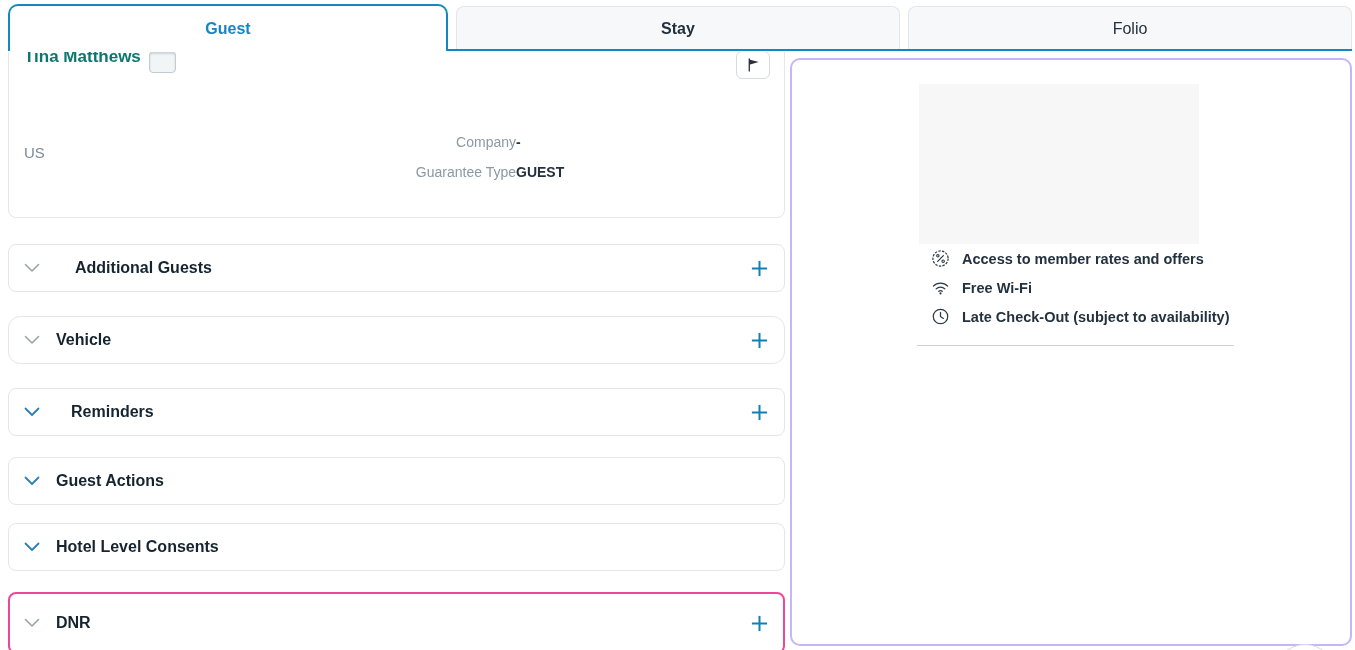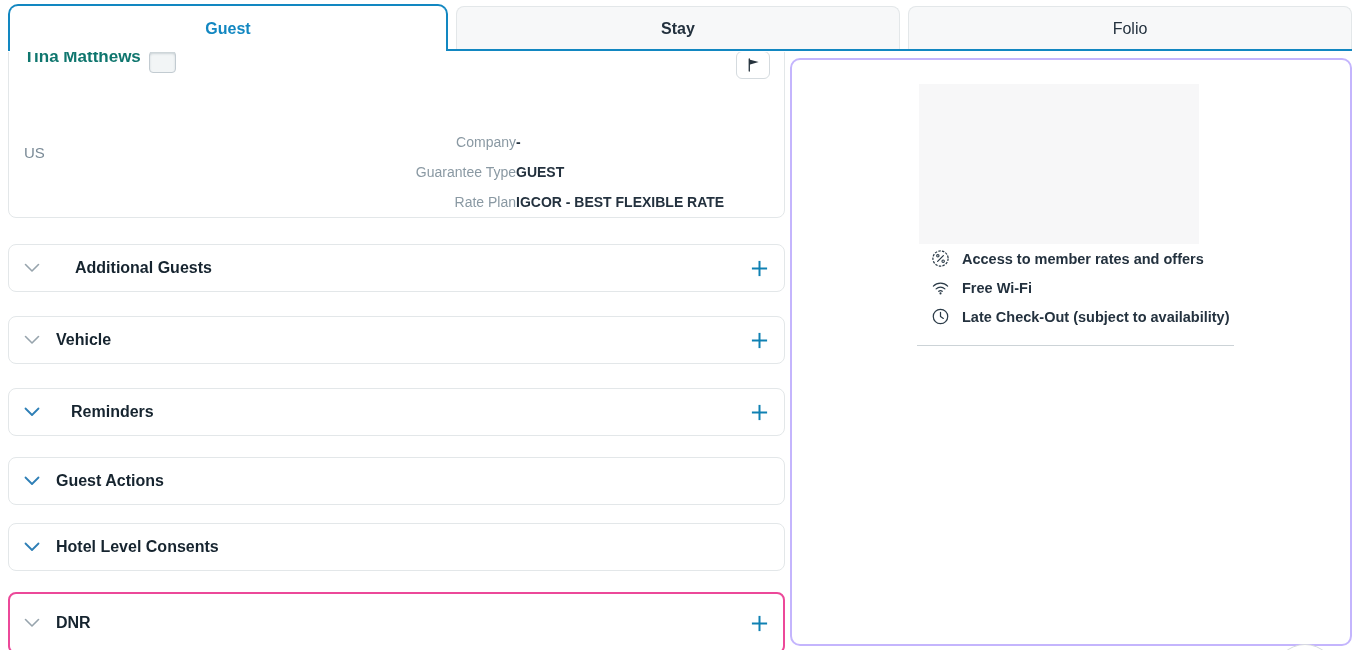--- a/index.html
+++ b/index.html
@@ -109,10 +109,6 @@
           <span class="detail-label">Guarantee Type</span>
           <span class="detail-value">GUEST</span>
         </div>
-        <div class="detail-row">
-          <span class="detail-label">Rate Plan</span>
-          <span class="detail-value">IGCOR - BEST FLEXIBLE RATE</span>
-        </div>
       </div>
     </div>
   </div>

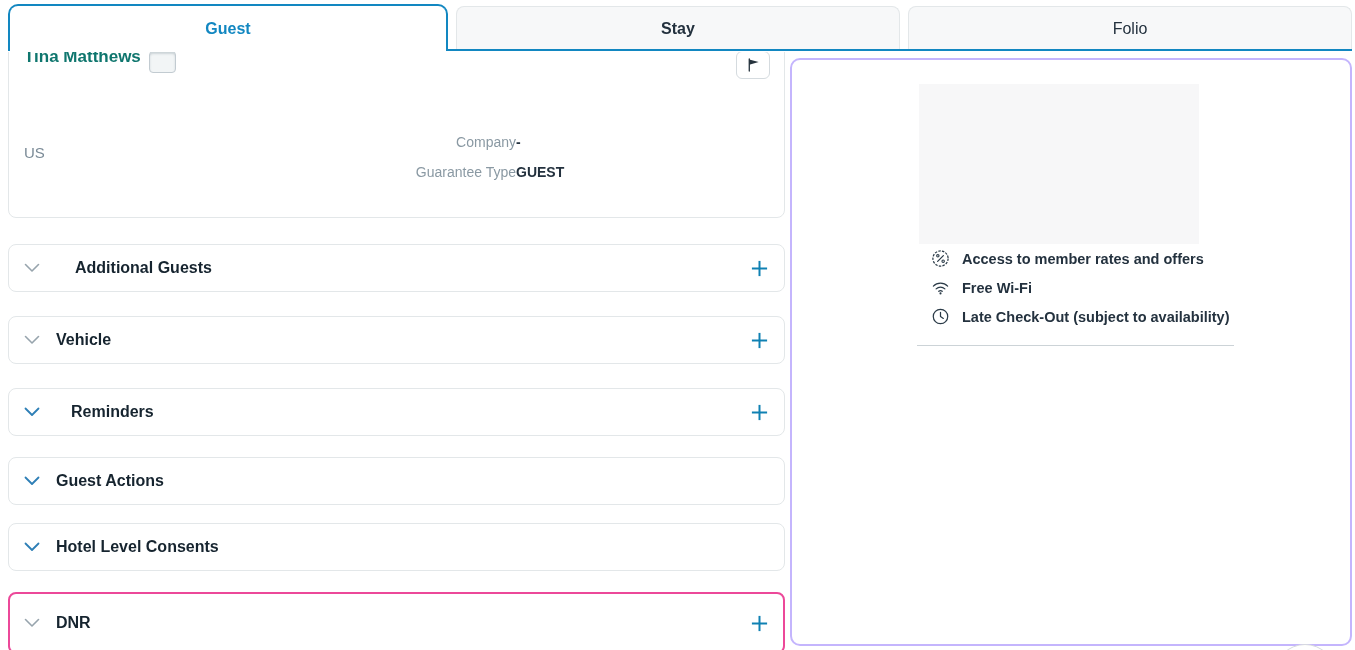--- a/index.html
+++ b/index.html
@@ -44,7 +44,7 @@
   .sec { position:absolute; left:8px; width:777px; height:48px; background:#fff;
          border:1px solid #e3e7e9; border-radius:8px; display:flex; align-items:center;
          padding:0 15px; cursor:pointer; }
-  .sec-1 { top:244px;gap:19px; } .sec-2 { top:316px; } .sec-3 { top:388px;gap:15px; }
+  .sec-1 { top:244px;gap:19px; } .sec-2 { top:316px;border-radius:12px; } .sec-3 { top:388px;gap:15px; }
   .sec-4 { top:457px; } .sec-5 { top:523px; }
   .sec-6 { top:592px; height:62px; border:2px solid #ec4899; padding:0 14px; }
   .sec-title { margin-left:16px; font-size:16px; font-weight:700; color:#16242f; }

